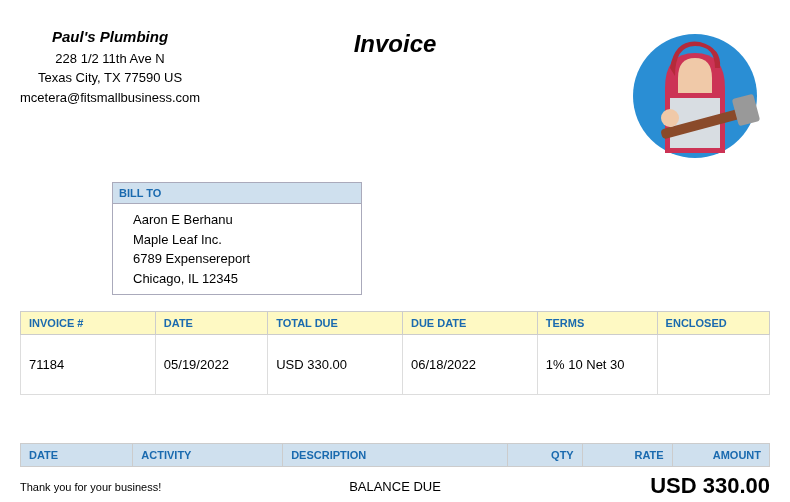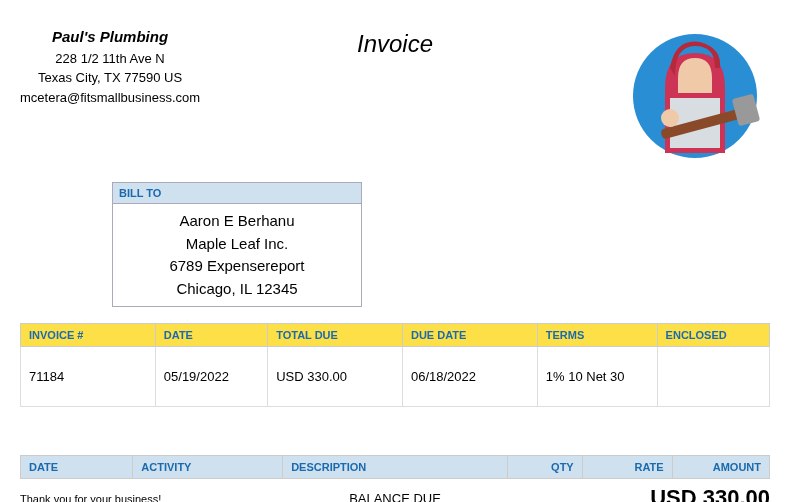--- a/index.html
+++ b/index.html
@@ -20,7 +20,7 @@
     left: 50%;
     transform: translateX(-50%);
     top: 12px;
-    font-weight: normal;
+    font-weight: bold;
     font-style: italic;
     font-size: 24px;
   }

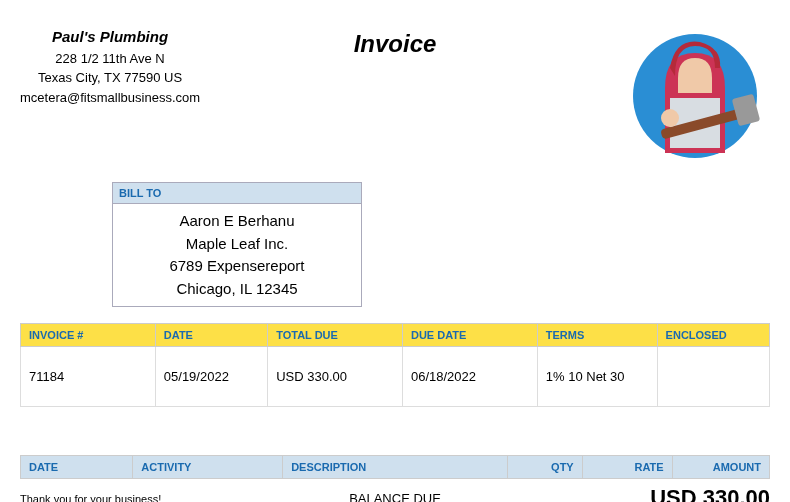--- a/index.html
+++ b/index.html
@@ -46,10 +46,9 @@
   }
   .bill-to-table td {
     border: 1px solid #aab;
-    padding: 6px 4px;
+    padding: 6px 20px;
     line-height: 1.5;
-    font-size: 15px;
-    text-align: center;
+    font-size: 13px;
   }
 
   .meta-table {

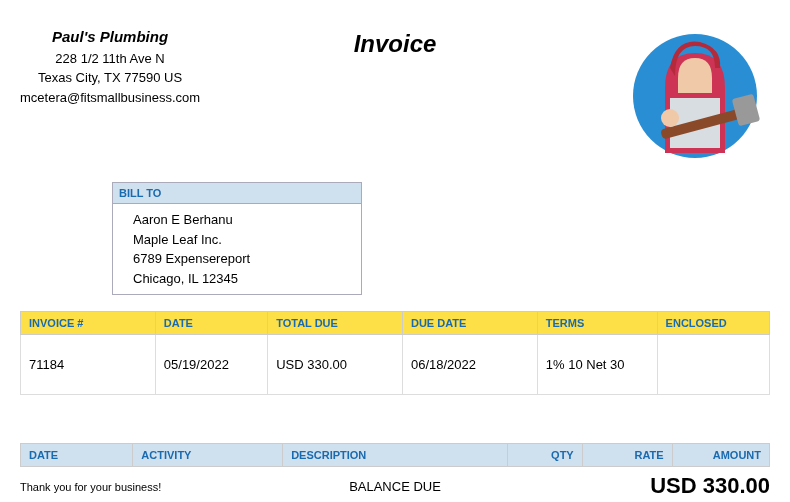--- a/index.html
+++ b/index.html
@@ -57,7 +57,7 @@
     margin-top: 16px;
   }
   .meta-table th {
-    background: #fde047;
+    background: #fef9c3;
     color: #1a6aaf;
     font-weight: bold;
     font-size: 11px;

